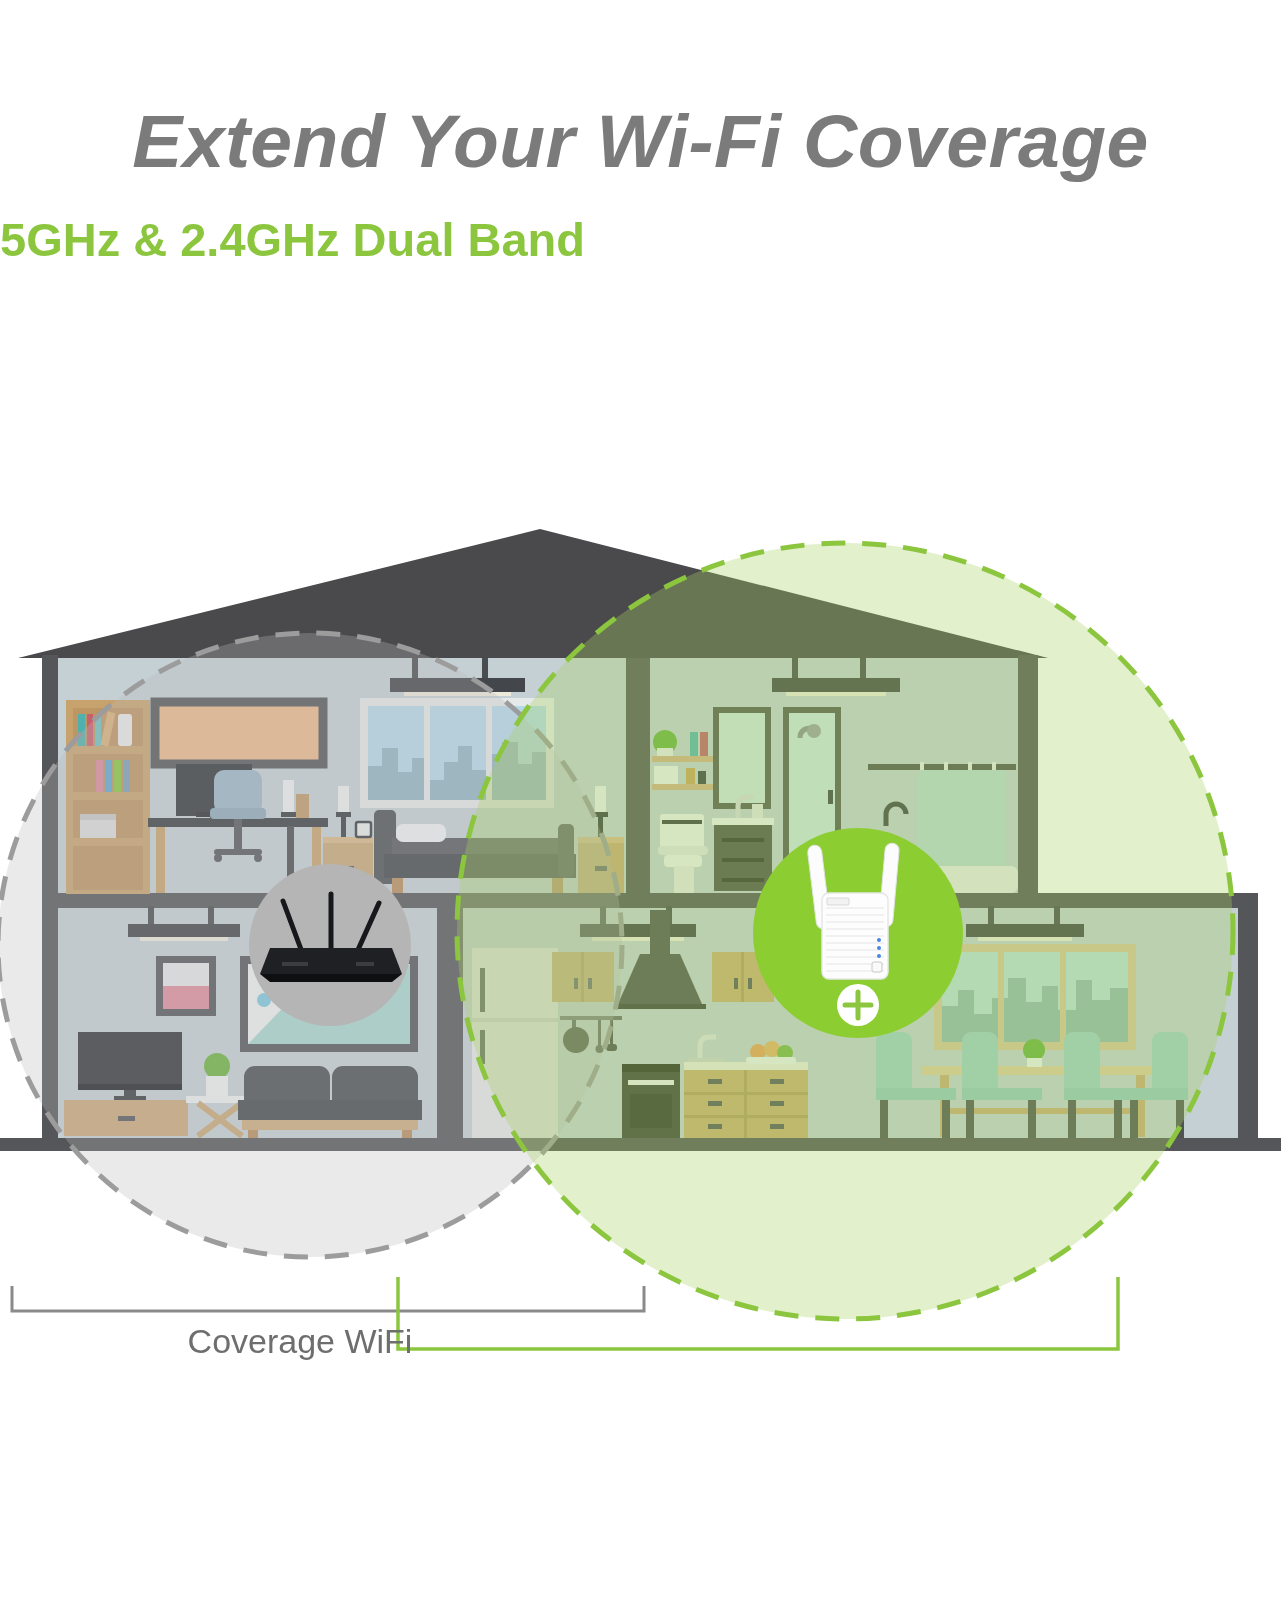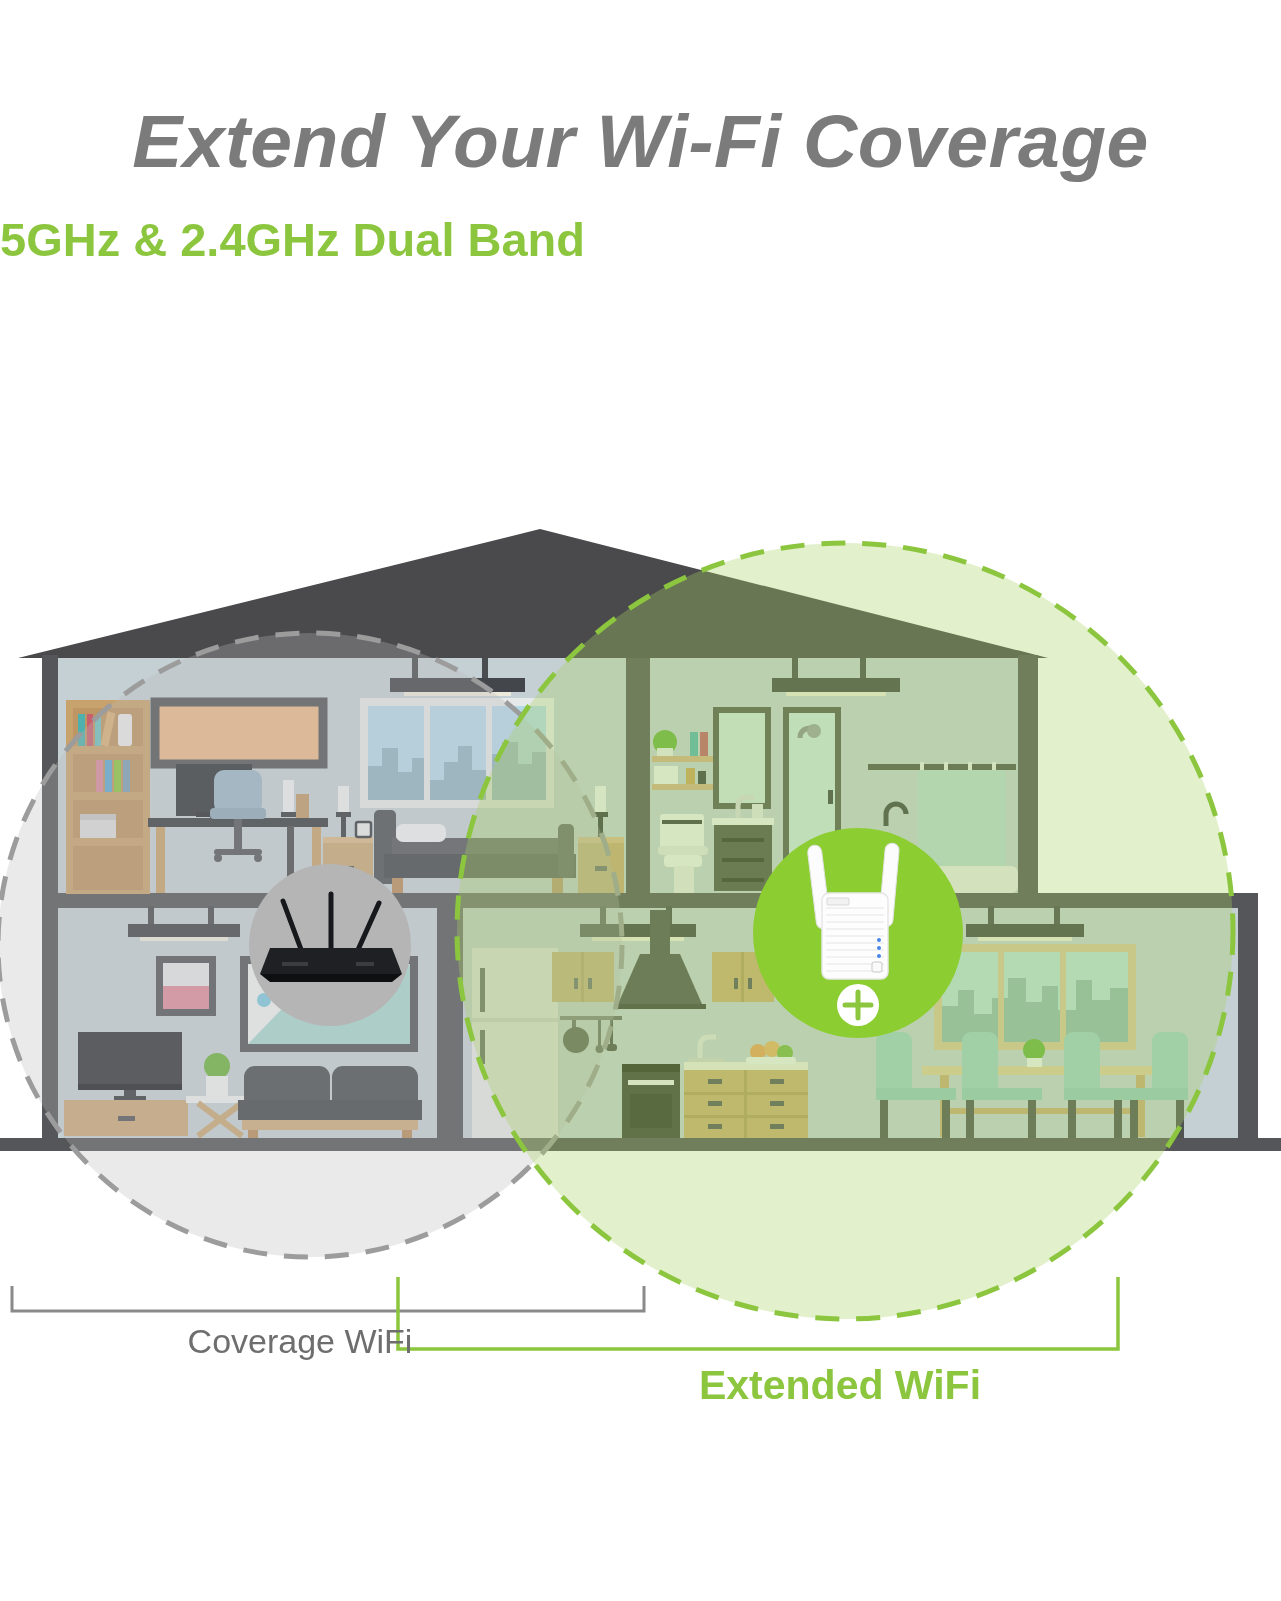--- a/index.html
+++ b/index.html
@@ -431,7 +431,6 @@
   </svg>
 
   <div class="label-existing">Coverage WiFi</div>
-  <div class="label-extended">Extended WiFi</div>
 
 </div>
 

